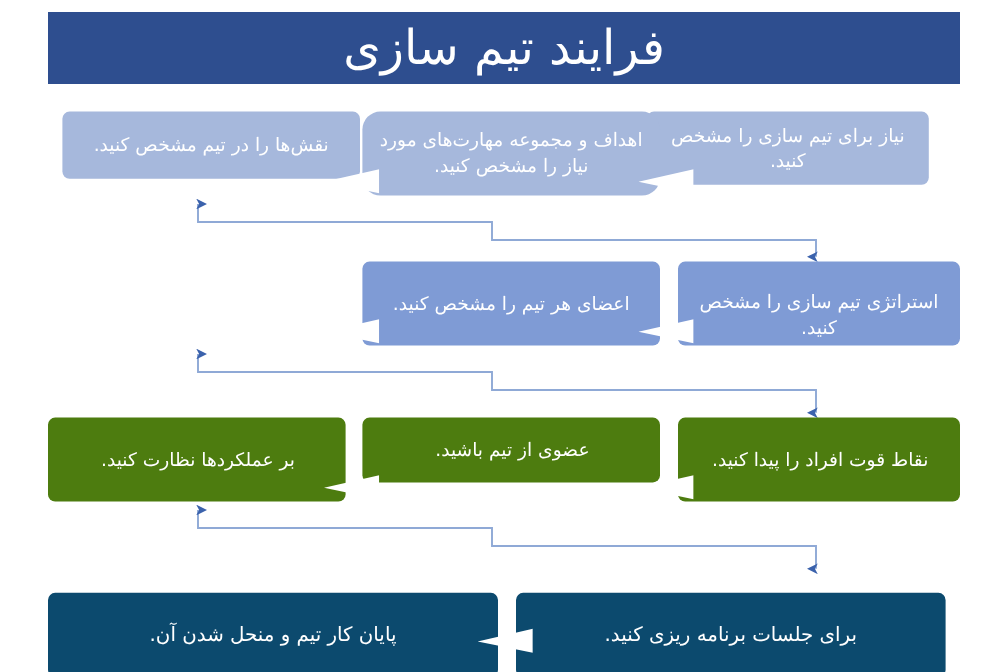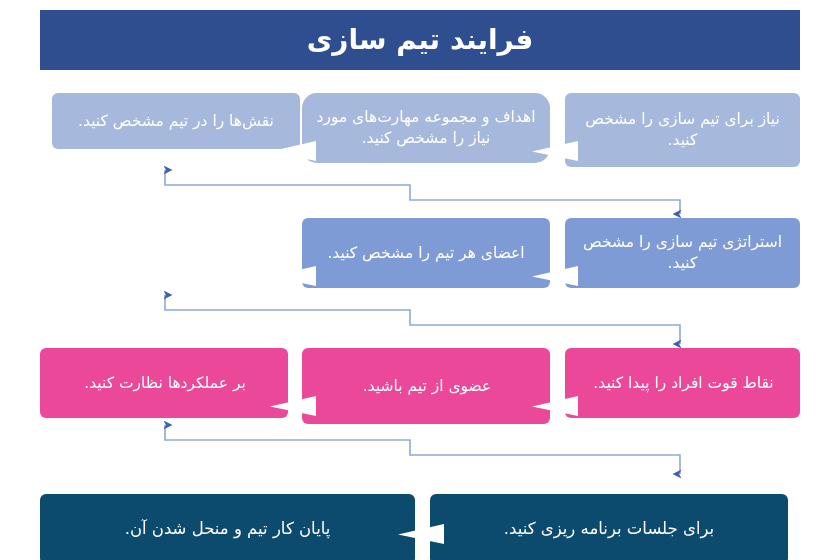--- a/index.html
+++ b/index.html
@@ -34,8 +34,8 @@
   }
   .title-text {
     color: #ffffff;
-    font-size: 28px;
-    font-weight: bold;
+    font-size: 40px;
+    font-weight: normal;
     letter-spacing: 0.5px;
     line-height: 1;
     direction: rtl;

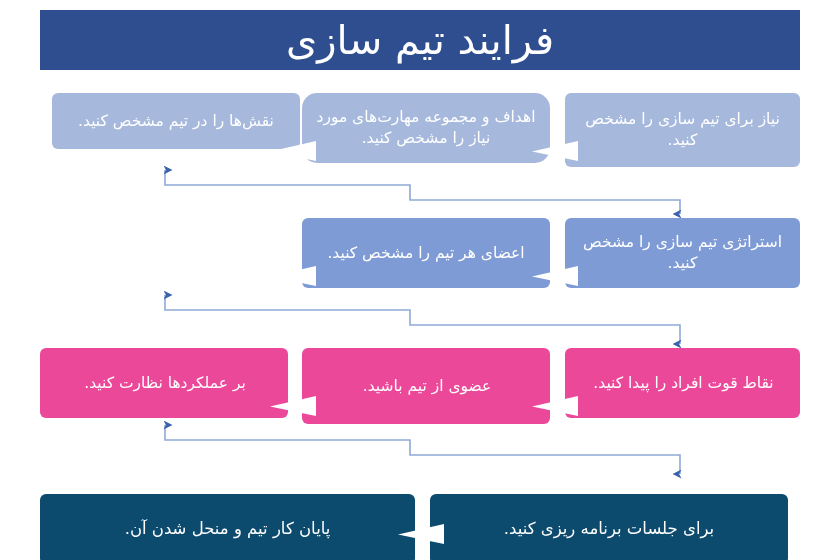--- a/index.html
+++ b/index.html
@@ -119,7 +119,7 @@
     </g>
   </svg>
 
-  <div class="pbox tier1" style="left:565px; top:93px; width:235px; height:74px;">
+  <div class="pbox tier1" style="left:539px; top:93px; width:235px; height:61px;">
     <span>نیاز برای تیم سازی را مشخص کنید.</span>
   </div>
   <div class="pbox tier1" style="left:302px; top:93px; width:248px; height:70px;border-radius:15px;">

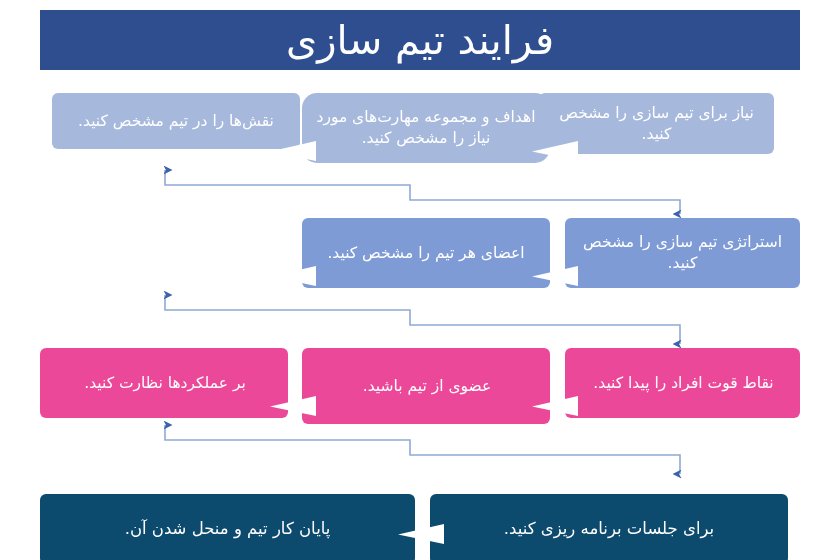--- a/index.html
+++ b/index.html
@@ -140,7 +140,7 @@
     </svg>
   </div>
 
-  <div class="pbox tier2" style="left:565px; top:218px; width:235px; height:70px;">
+  <div class="pbox tier2" style="left:565px; top:218px; width:235px; height:70px;align-items:flex-end;">
     <span>استراتژی تیم سازی را مشخص کنید.</span>
   </div>
   <div class="pbox tier2" style="left:302px; top:218px; width:248px; height:70px;">

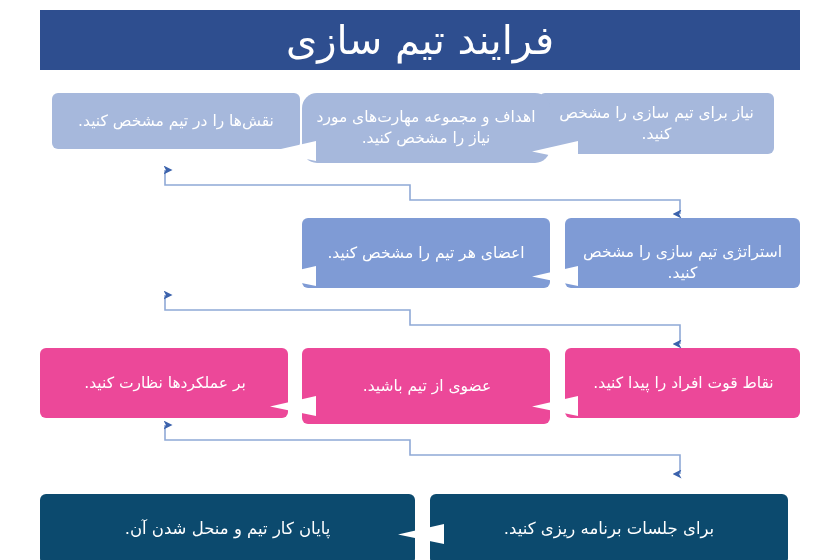--- a/index.html
+++ b/index.html
@@ -62,7 +62,7 @@
   }
   .pbox.tier1 { background: #A6B8DC; }
   .pbox.tier2 { background: #7F9BD5; }
-  .pbox.tier3 { background: #ec4899; padding-left: 16px; }
+  .pbox.tier3 { background: #4d7c0f; padding-left: 16px; }
   .pbox.tier4 { background: #0c4a6e; font-size: 16.5px; margin-top: 16px; }
 
   .pbox.wide { font-size: 16.5px; }

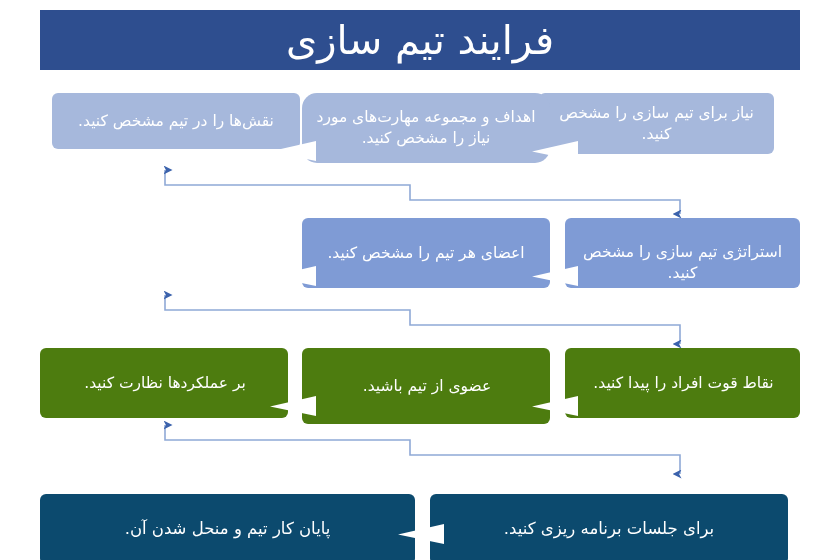--- a/index.html
+++ b/index.html
@@ -161,7 +161,7 @@
   <div class="pbox tier3" style="left:565px; top:348px; width:235px; height:70px;">
     <span>نقاط قوت افراد را پیدا کنید.</span>
   </div>
-  <div class="pbox tier3" style="left:302px; top:348px; width:248px; height:76px;">
+  <div class="pbox tier3" style="left:302px; top:348px; width:248px; height:54px;">
     <span>عضوی از تیم باشید.</span>
   </div>
   <div class="pbox tier3" style="left:40px; top:348px; width:248px; height:70px;">

